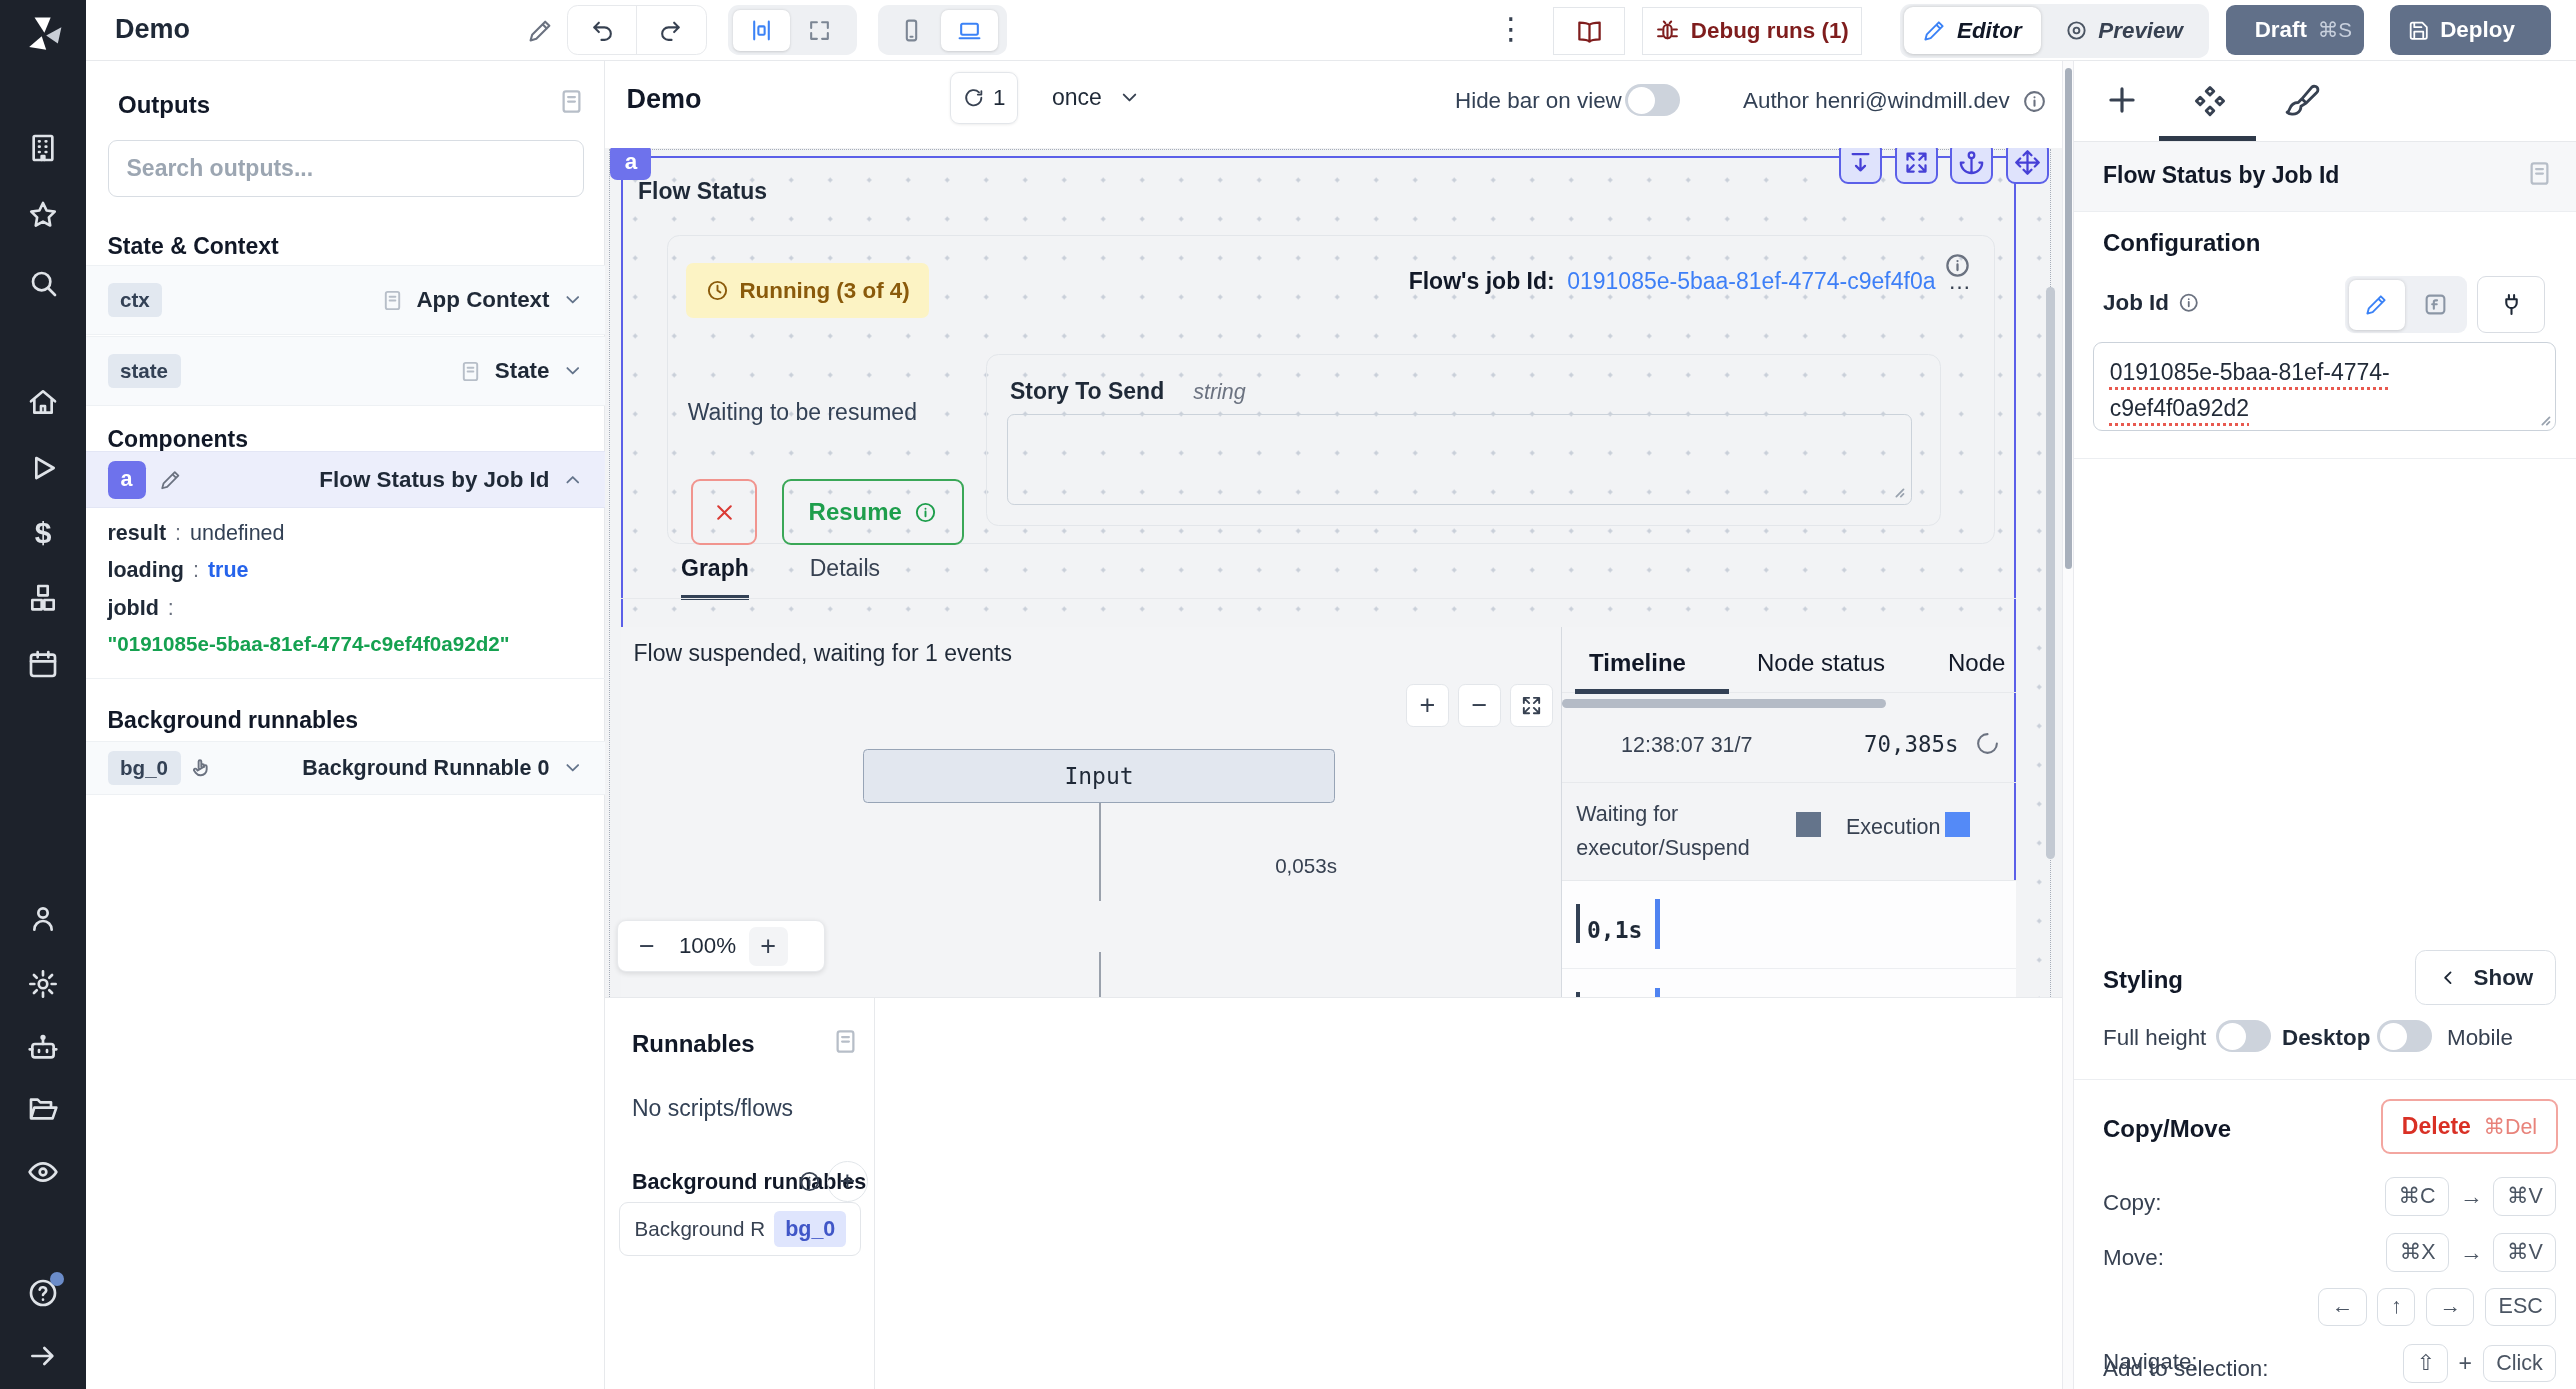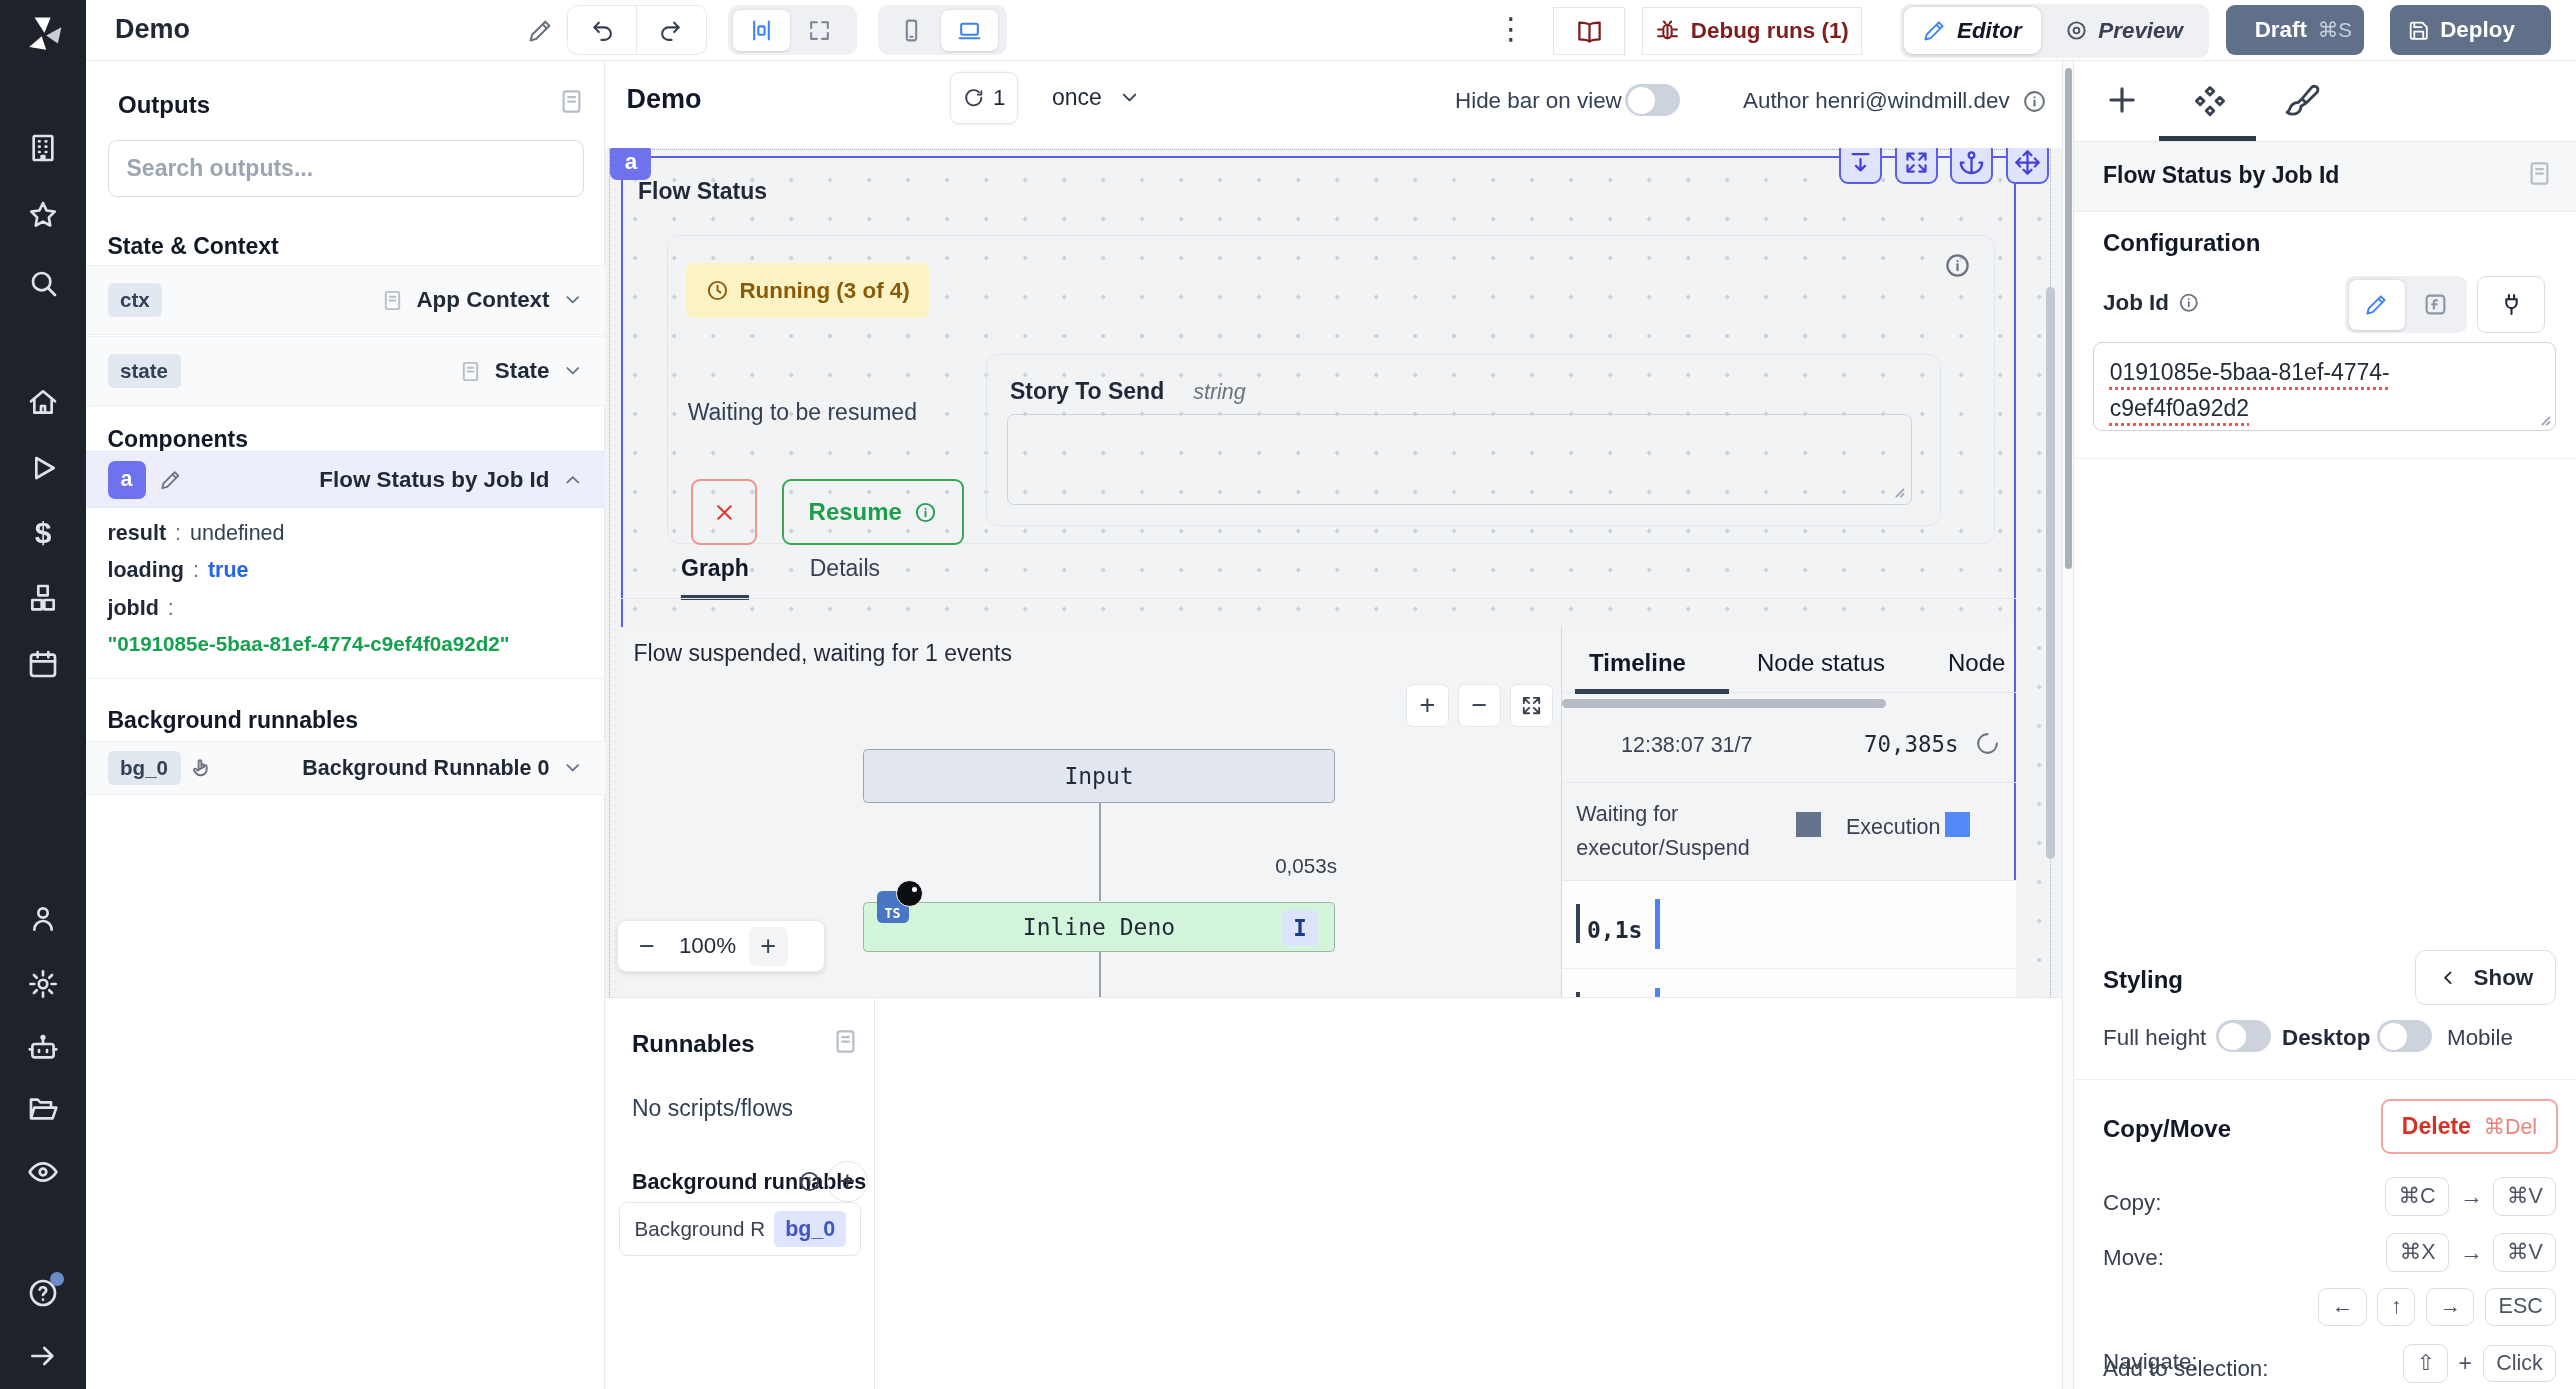--- a/index.html
+++ b/index.html
@@ -511,6 +511,11 @@
           </svg>
         <span>Running (3 of 4)</span>
       </div>
+      <div class="jobline">
+        <span class="lbl">Flow's job Id:</span>
+        <span class="lnk">0191085e-5baa-81ef-4774-c9ef4f0a</span>
+          <span class="dots">…</span>
+      </div>
       <div class="waiting">Waiting to be resumed</div>
       <div class="xbtn">
           <svg class="ic" width="25" height="25" viewBox="0 0 24 24">

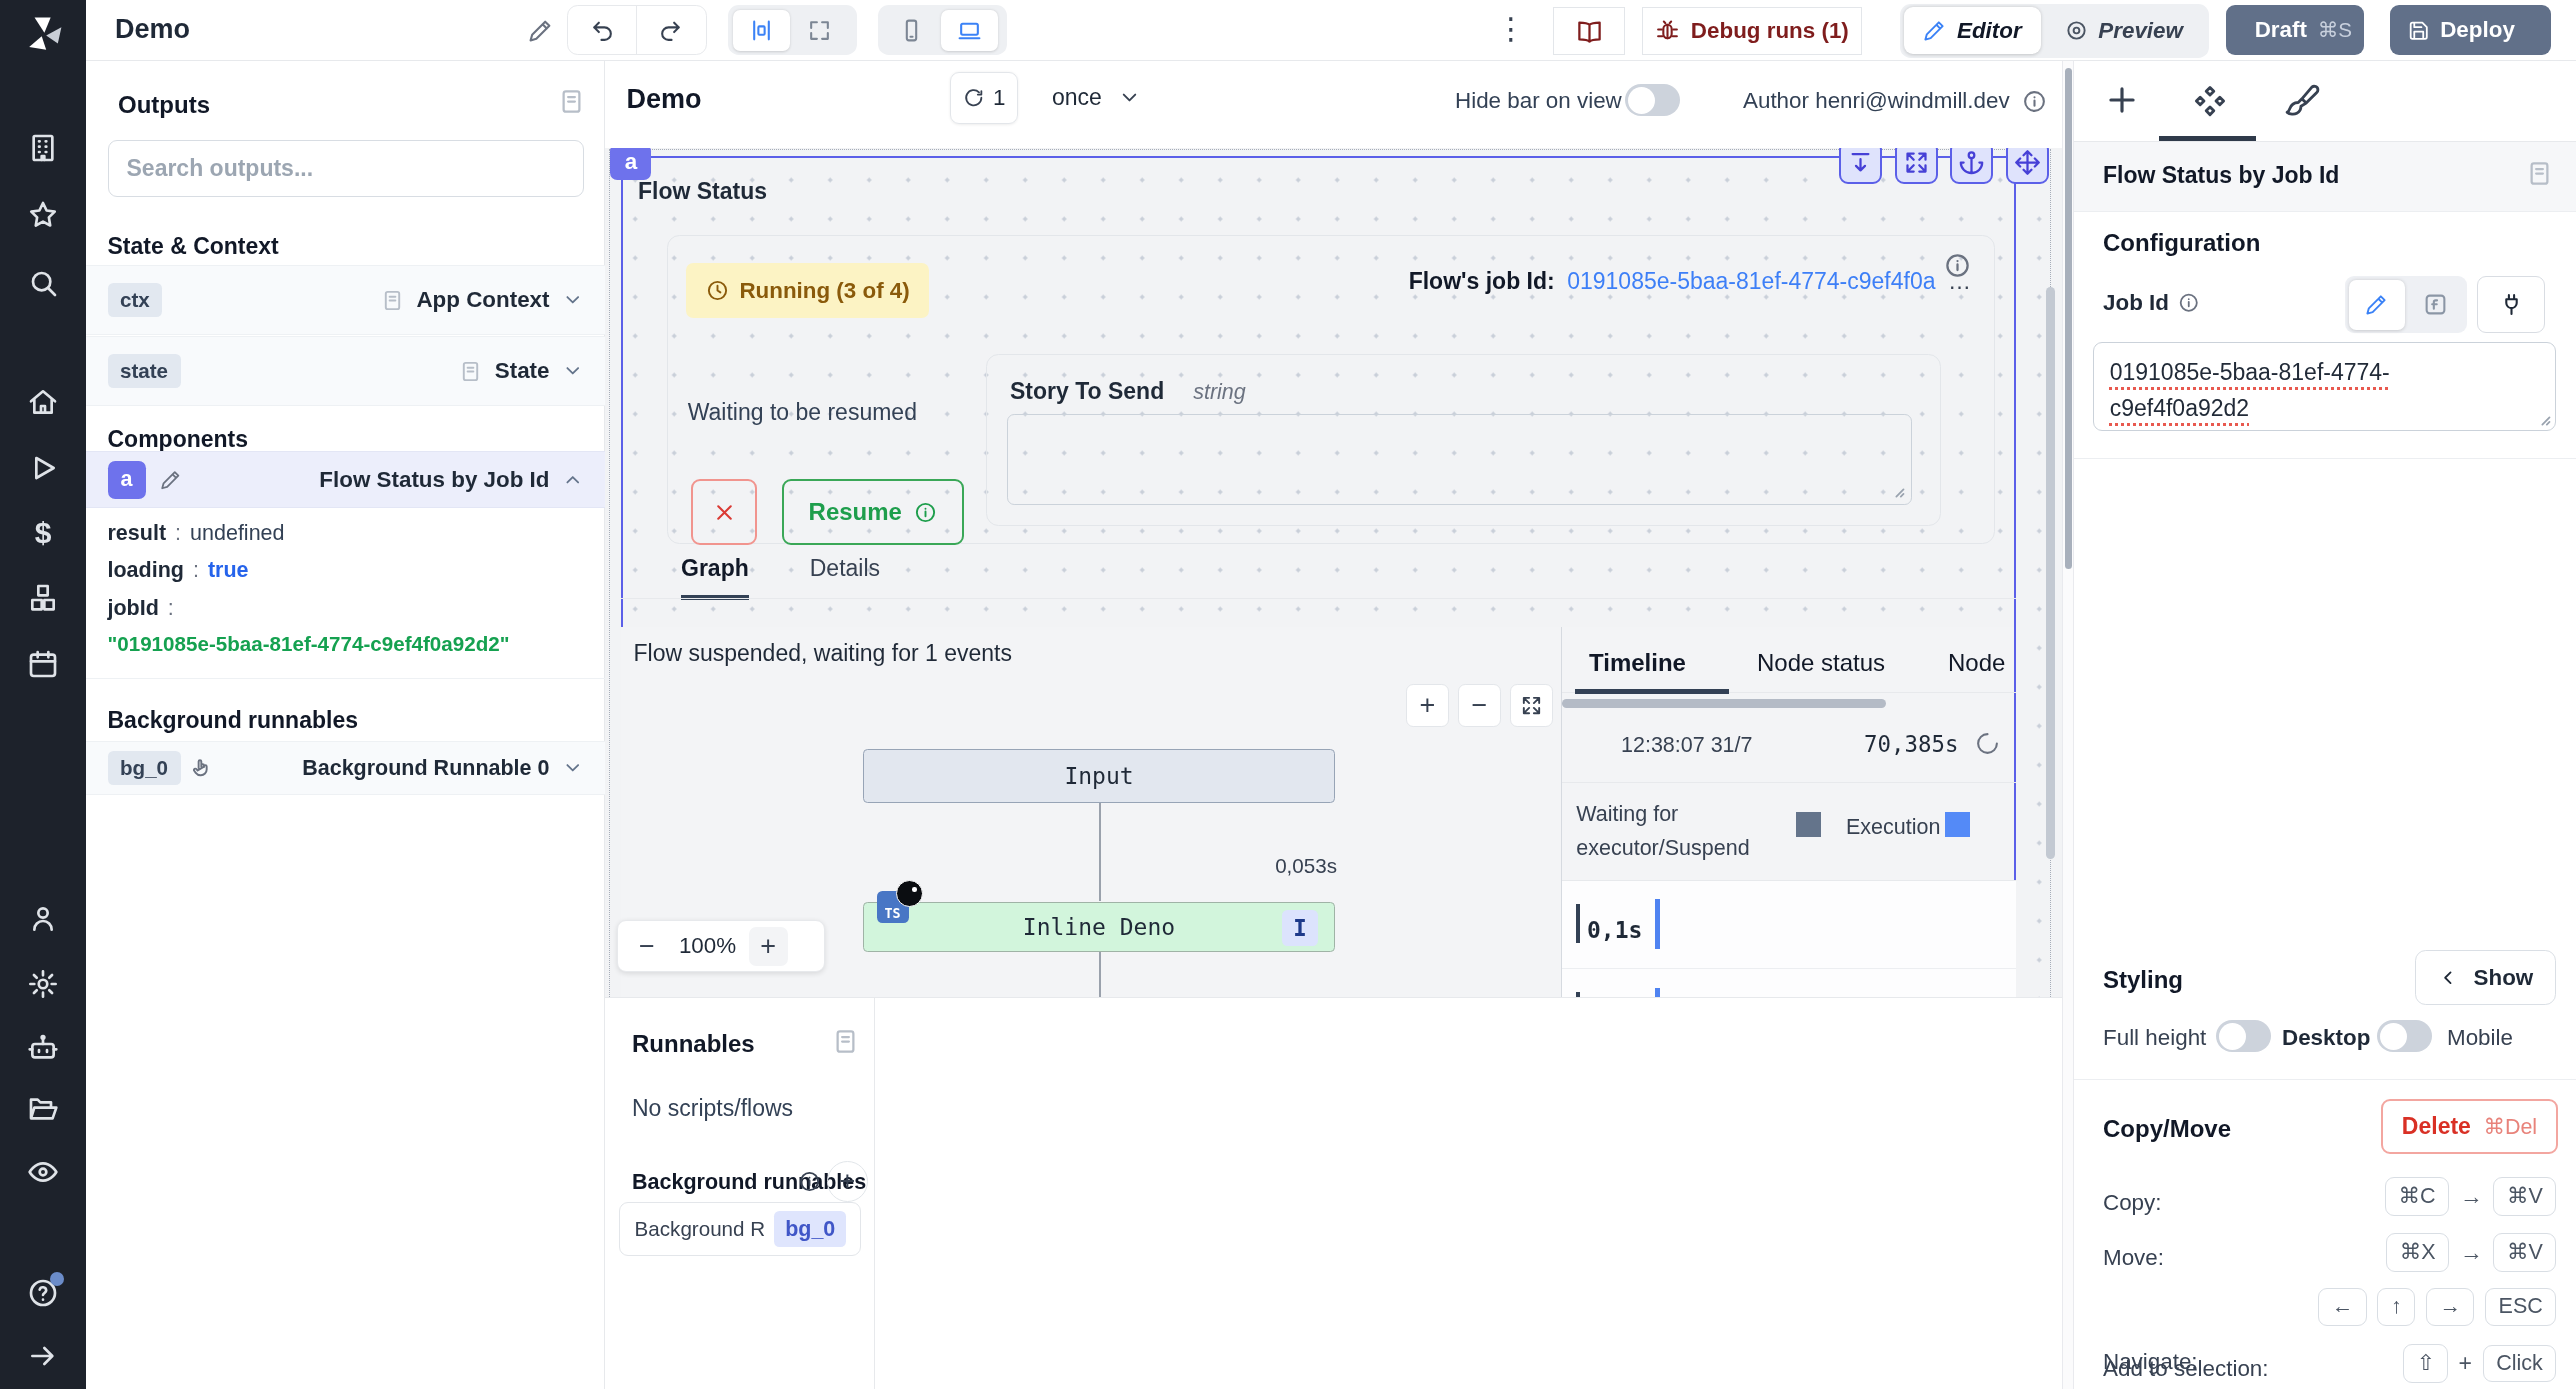--- a/index.html
+++ b/index.html
@@ -568,12 +568,6 @@
       <div class="edge" style="top:325px;height:47px;"></div>
       <div class="node node-input">Input</div>
       <div class="dur">0,053s</div>
-      <div class="node node-deno">
-        <span>Inline Deno</span>
-        <span class="tsbox">TS</span>
-        <span class="denocircle"></span>
-        <span class="ibadge">I</span>
-      </div>
       <div class="zoombar">
         <span class="zbtn">−</span>
         <span class="zlevel">100%</span>

